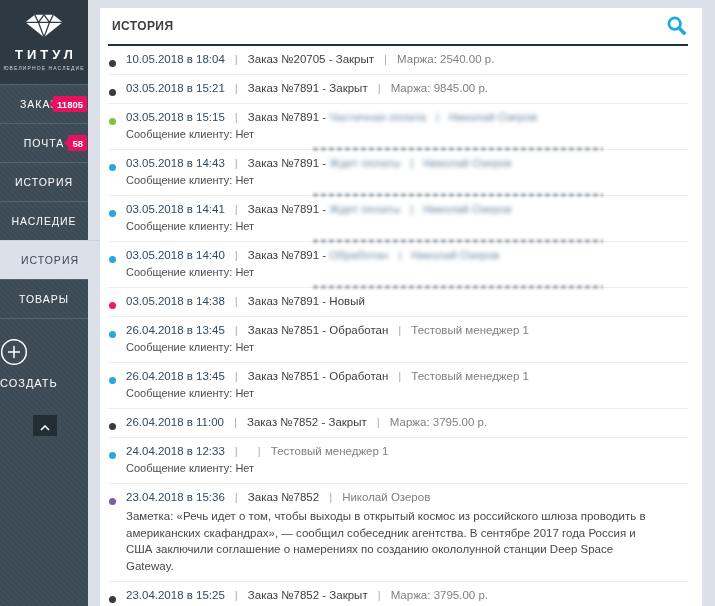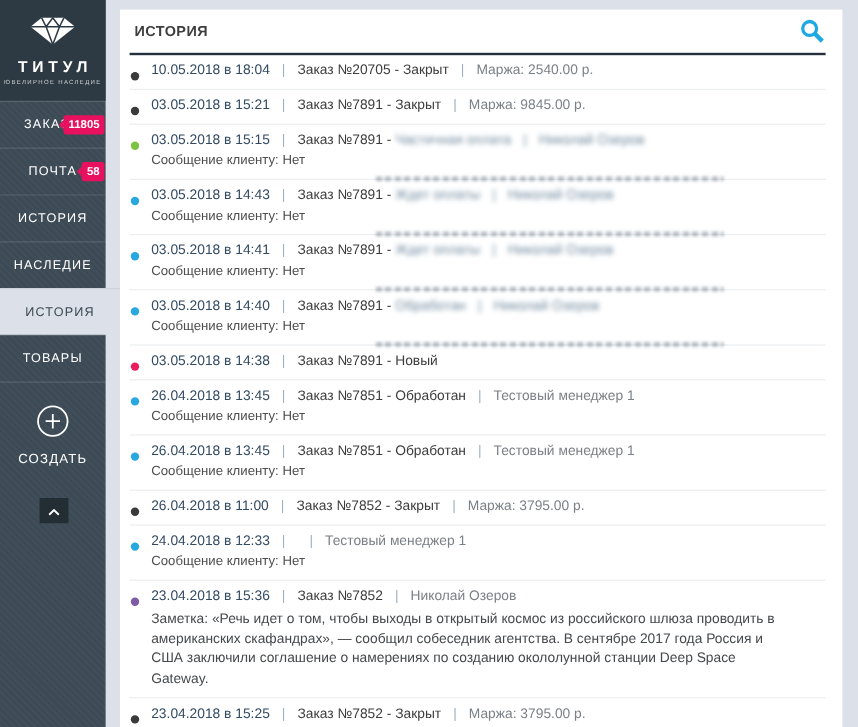--- a/index.html
+++ b/index.html
@@ -23,7 +23,7 @@
   .badge::before{content:"";position:absolute;left:-4px;top:50%;transform:translateY(-50%);
     border-top:4px solid transparent;border-bottom:4px solid transparent;border-right:4px solid #e8115f;}
   .create{position:relative;width:88px;height:88px;display:flex;flex-direction:column;
-    align-items:center;justify-content:center;color:#fff;
+    align-items:flex-start;justify-content:center;color:#fff;
     border-top:1px solid rgba(255,255,255,.13);cursor:pointer;}
   .create-label{font-size:11px;letter-spacing:1px;margin-top:7px;}
   .collapse{position:absolute;bottom:0;left:33px;width:24px;height:21px;background:#222d34;

